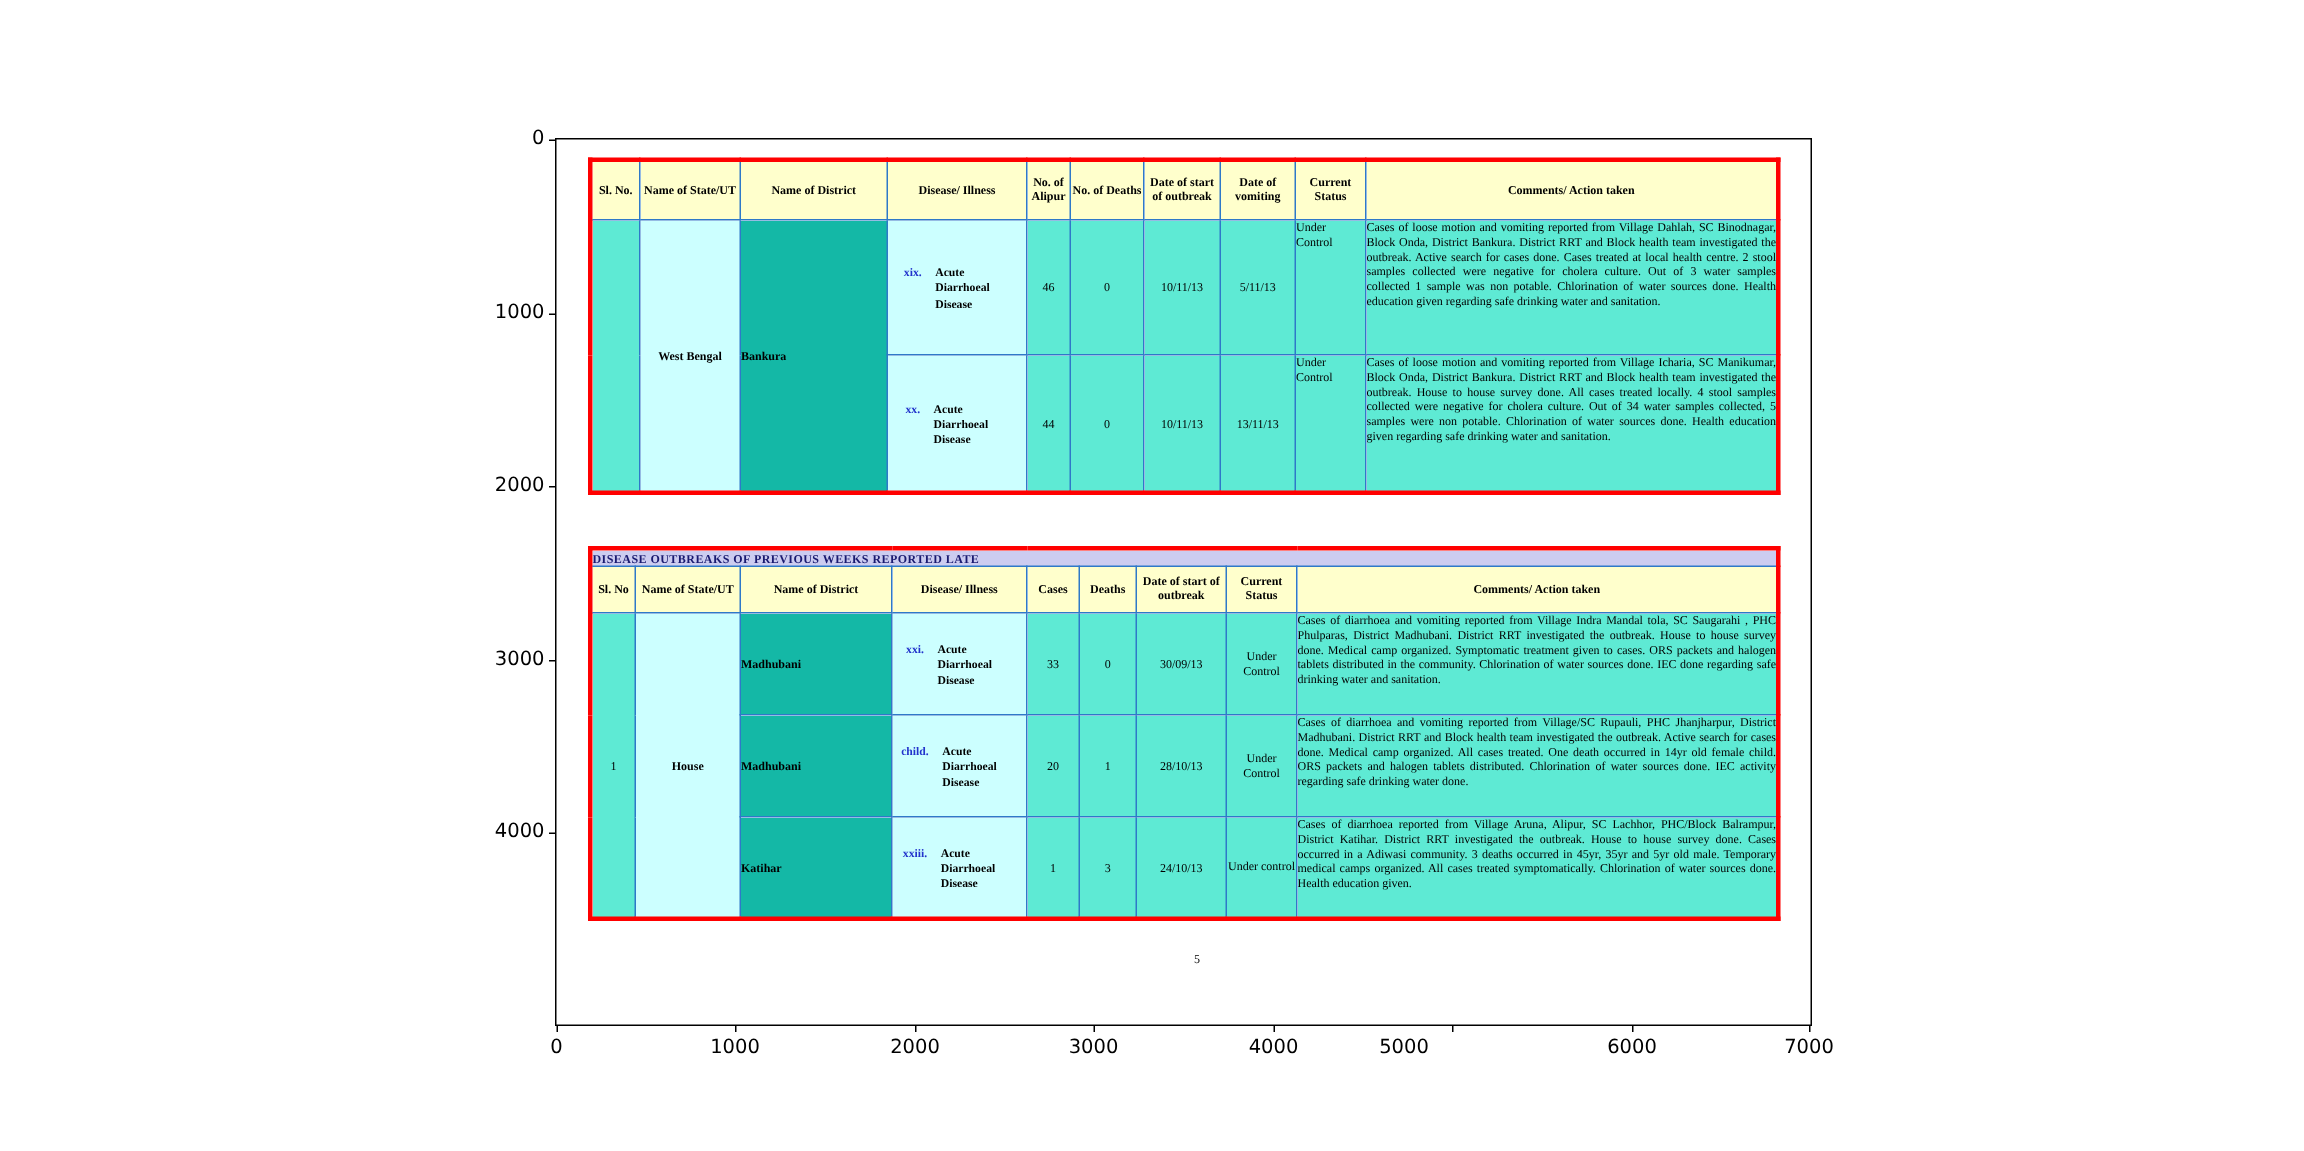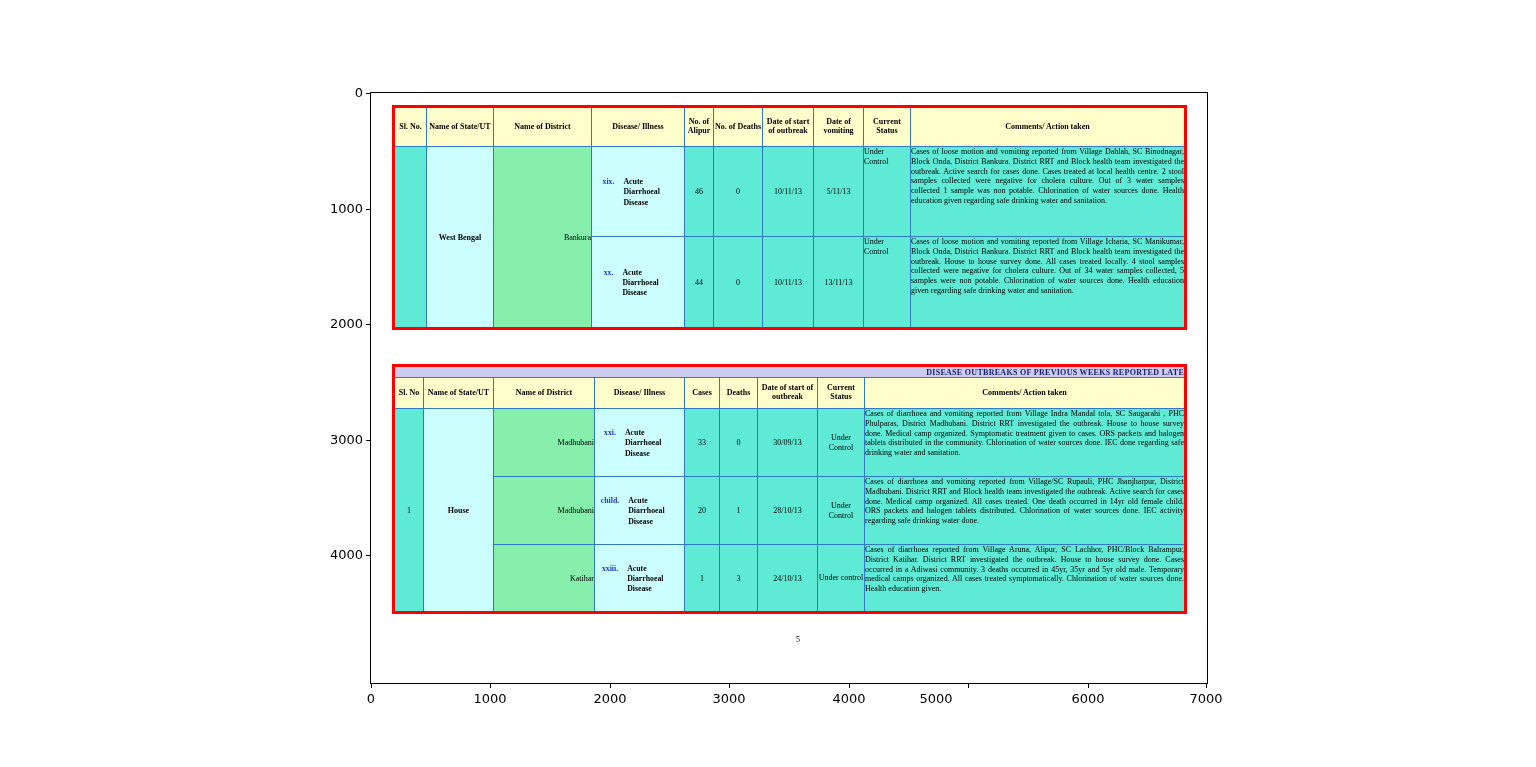--- a/index.html
+++ b/index.html
@@ -24,7 +24,7 @@
   td.blank{background:#5eead4;}
   td.center{text-align:center;vertical-align:middle;}
   td.statecell{background:#ccffff;font-weight:bold;text-align:center;vertical-align:middle;font-size:8px;}
-  td.distcell{background:#86efac;font-weight:normal;text-align:right;vertical-align:middle;
+  td.distcell{background:#14b8a6;font-weight:bold;text-align:left;vertical-align:middle;
               padding-left:6px;font-size:8px;}
   td.statustop{vertical-align:top;text-align:left;padding:4px 2px 0 4px;font-size:7.8px;line-height:1.25;}
   td.statusmid{vertical-align:middle;text-align:center;font-size:7.8px;line-height:1.25;}

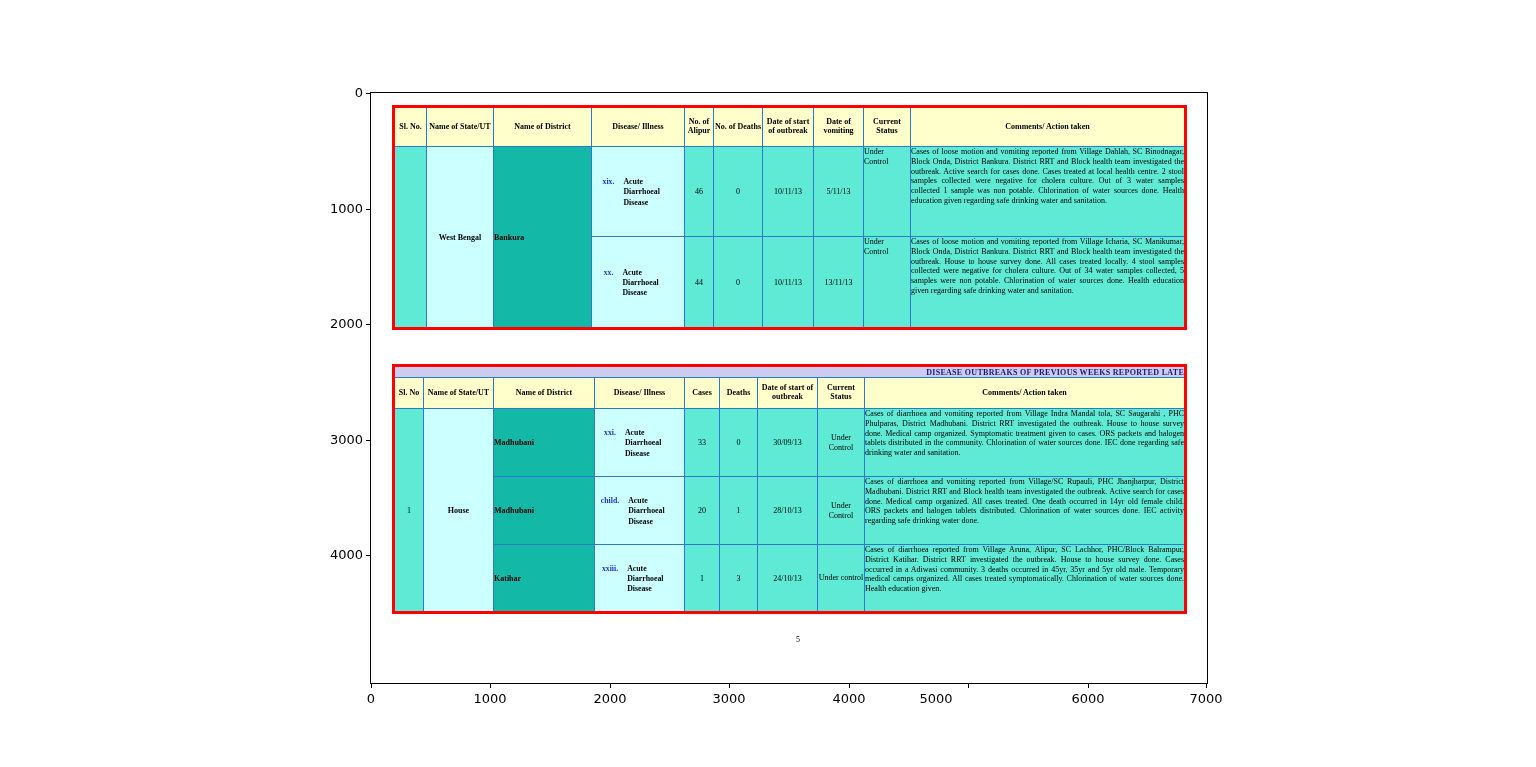--- a/index.html
+++ b/index.html
@@ -34,7 +34,7 @@
   .roman{color:#2233cc;font-weight:bold;font-size:7.8px;}
   .dname{display:inline-block;width:50px;font-weight:bold;font-size:7.8px;line-height:1.3;text-align:left;}
   td.diseasecell{vertical-align:middle;}
-  .t2title{background:#ccccf0;color:#1a1a70;font-weight:bold;text-align:right;
+  .t2title{background:#ccccf0;color:#1a1a70;font-weight:bold;text-align:left;
            font-size:8px;letter-spacing:.3px;vertical-align:middle;border:1px solid #2e79c8;}
   .pagenum{position:absolute;left:425px;top:542px;font-size:8px;color:#000;
            font-family:"Liberation Serif",serif;}

